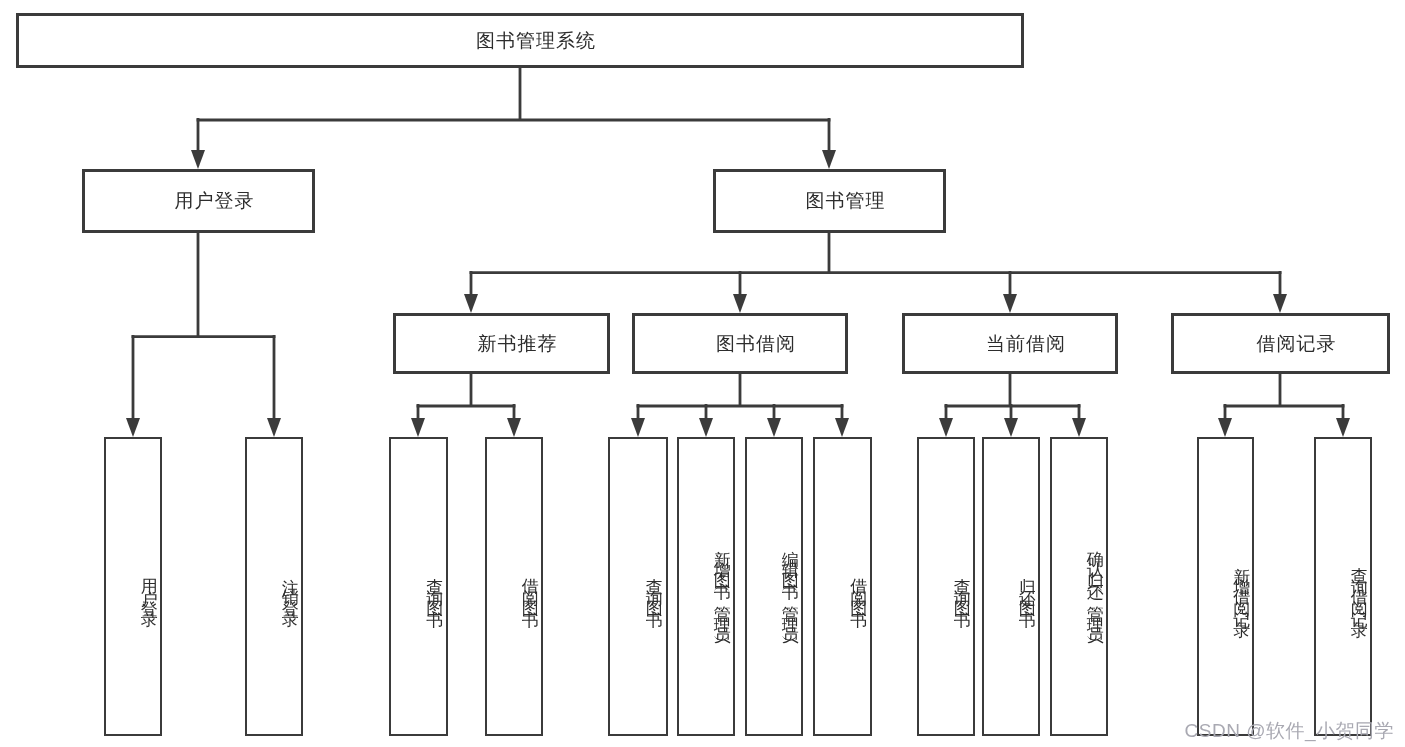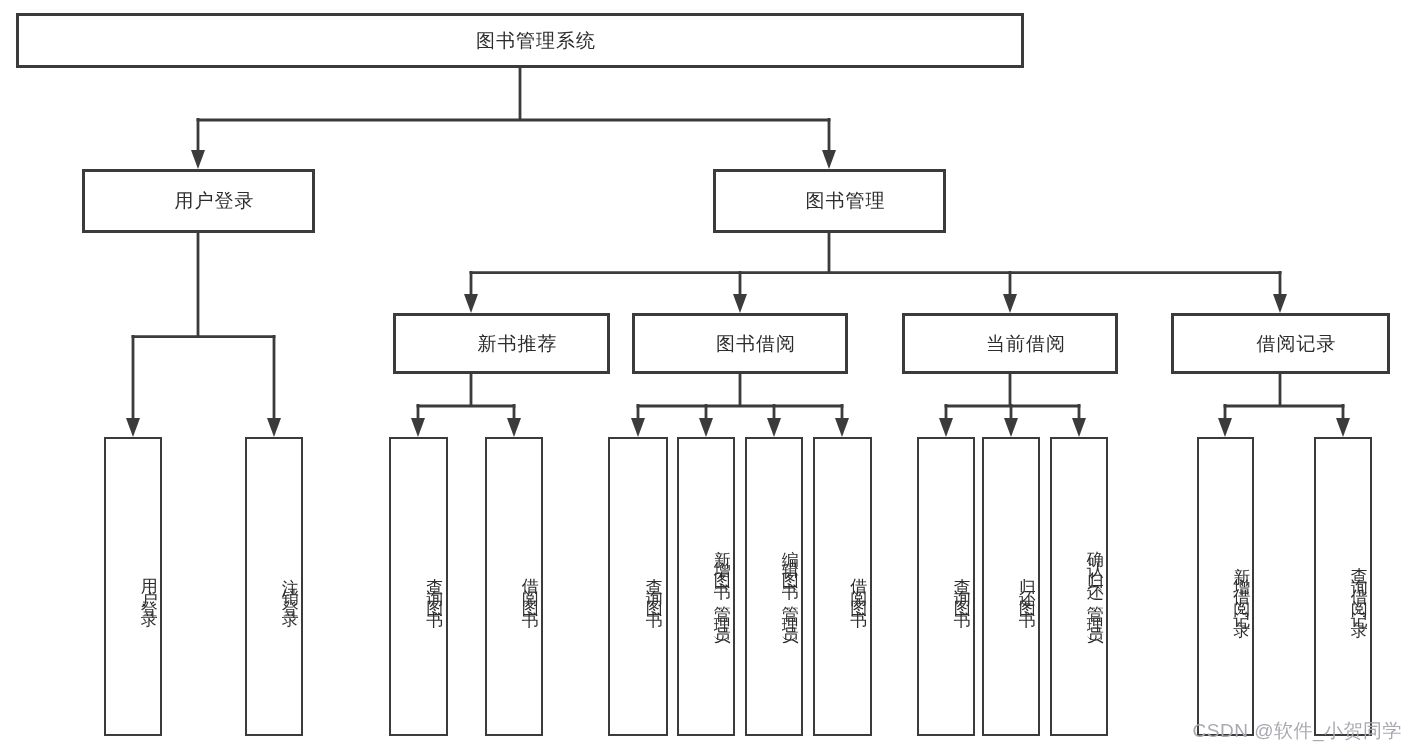--- a/index.html
+++ b/index.html
@@ -37,7 +37,7 @@
   }
   .watermark{
     position:absolute;
-    right:3px;bottom:3px;
+    right:11px;bottom:3px;
     font-size:19px;
     letter-spacing:0.5px;
     white-space:nowrap;

